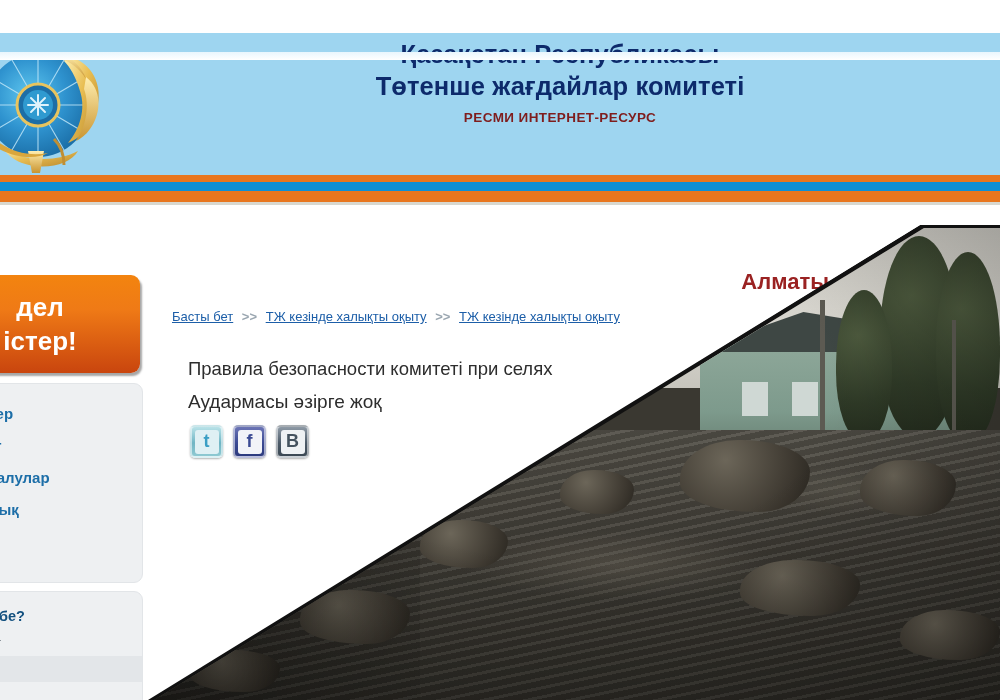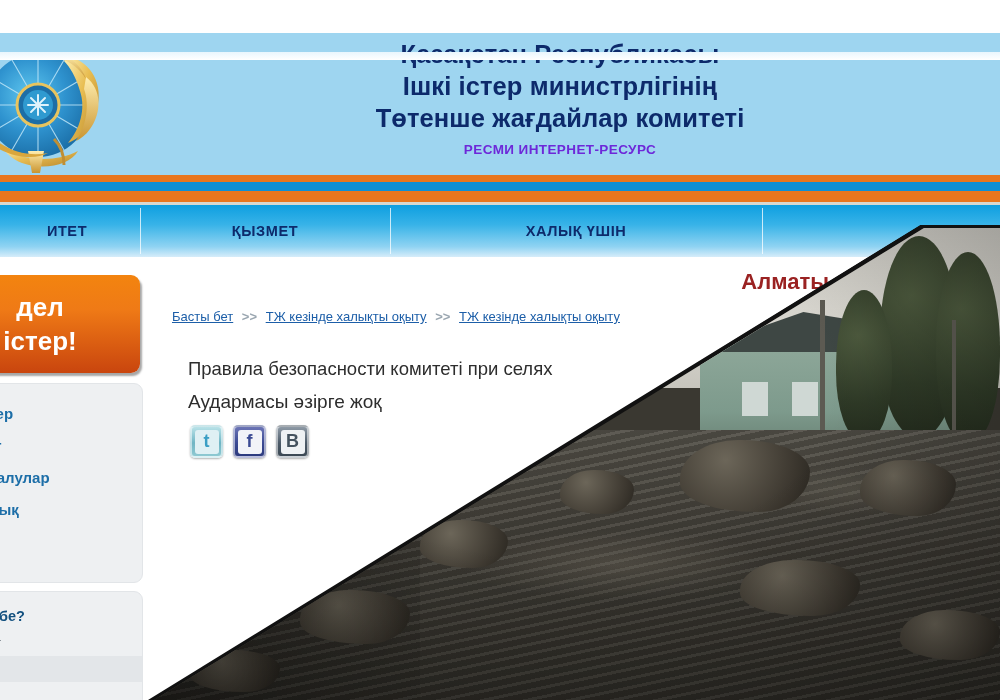--- a/index.html
+++ b/index.html
@@ -251,7 +251,6 @@
 
     <div class="header-titles">
       <div class="htitle">Қазақстан Республикасы</div>
-      <div class="htitle">Ішкі істер министрлігінің</div>
       <div class="htitle">Төтенше жағдайлар комитеті</div>
       <div class="hsub">РЕСМИ ИНТЕРНЕТ-РЕСУРС</div>
     </div>

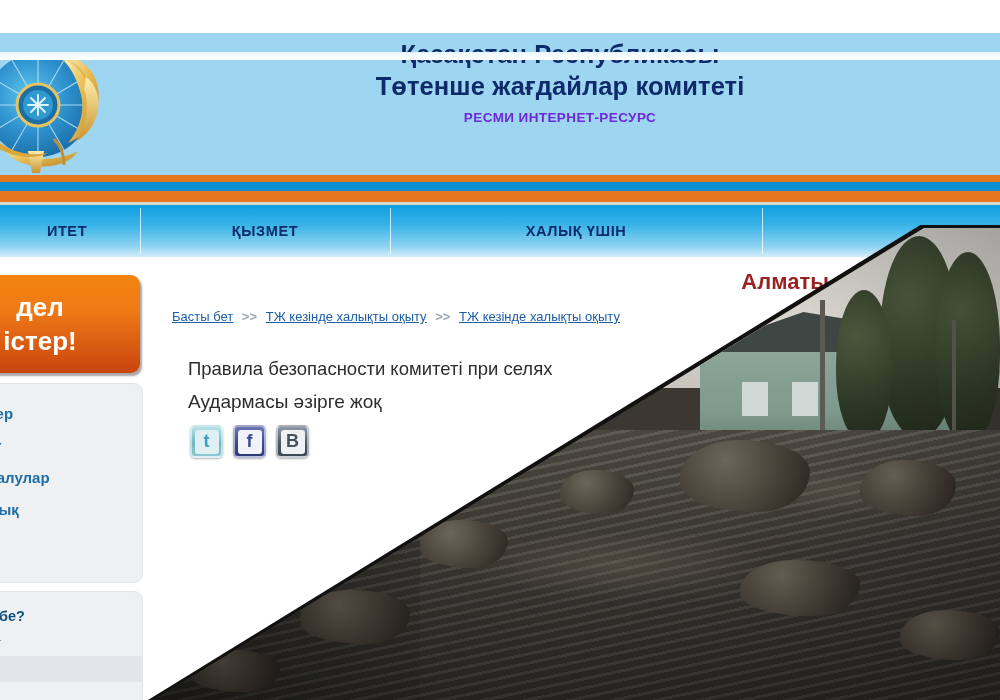--- a/index.html
+++ b/index.html
@@ -31,7 +31,7 @@
     letter-spacing:0.1px;
   }
   .hsub {
-    color:#6d28d9; font-weight:bold; font-size:13.5px; line-height:20px;
+    color:#7f1d1d; font-weight:bold; font-size:13.5px; line-height:20px;
     margin-top:6px; letter-spacing:0.4px;
   }
 

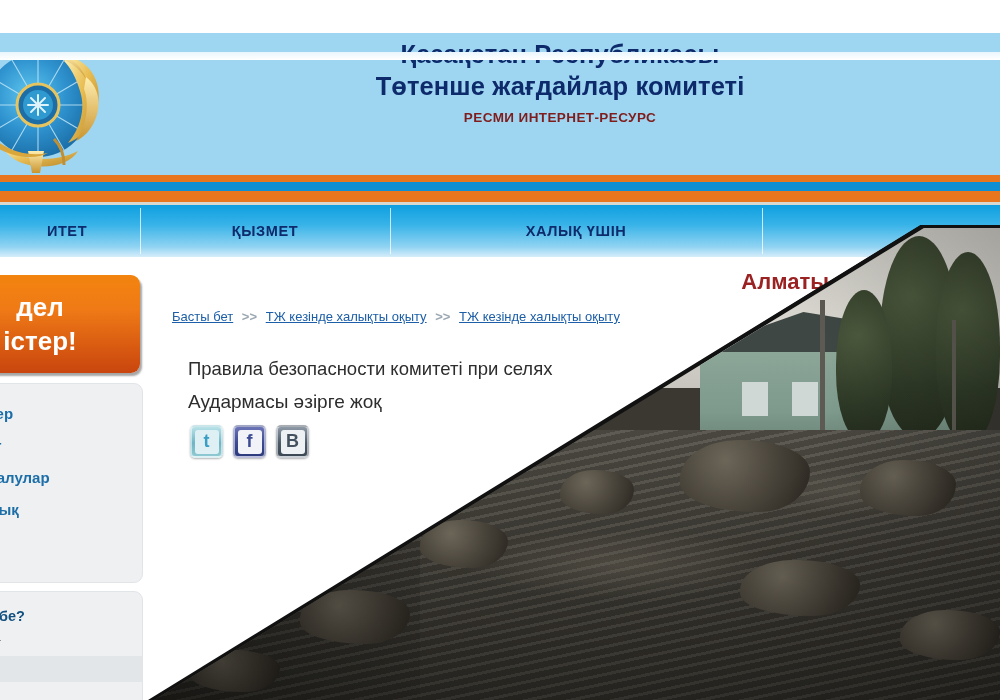--- a/index.html
+++ b/index.html
@@ -263,25 +263,6 @@
     <div class="stripe s4"></div>
   </div>
 
-  <div class="nav">
-    <div class="nav-inner" id="nav-inner">
-        <div class="nav-item" style="left: -6px; width: 146px;">
-          <span>ИТЕТ</span>
-        </div>
-        <div class="nav-item" style="left: 140px; width: 250px;">
-          <span>ҚЫЗМЕТ</span>
-        </div>
-        <div class="nav-item" style="left: 390px; width: 372px;">
-          <span>ХАЛЫҚ ҮШІН</span>
-        </div>
-        <div class="nav-item" style="left: 762px; width: 238px;">
-          <span></span>
-        </div>
-        <div class="nav-sep" style="left: 140px;"></div>
-        <div class="nav-sep" style="left: 390px;"></div>
-        <div class="nav-sep" style="left: 762px;"></div>
-      </div>
-  </div>
   <div class="nav-under"></div>
 
   <div class="body-area">

